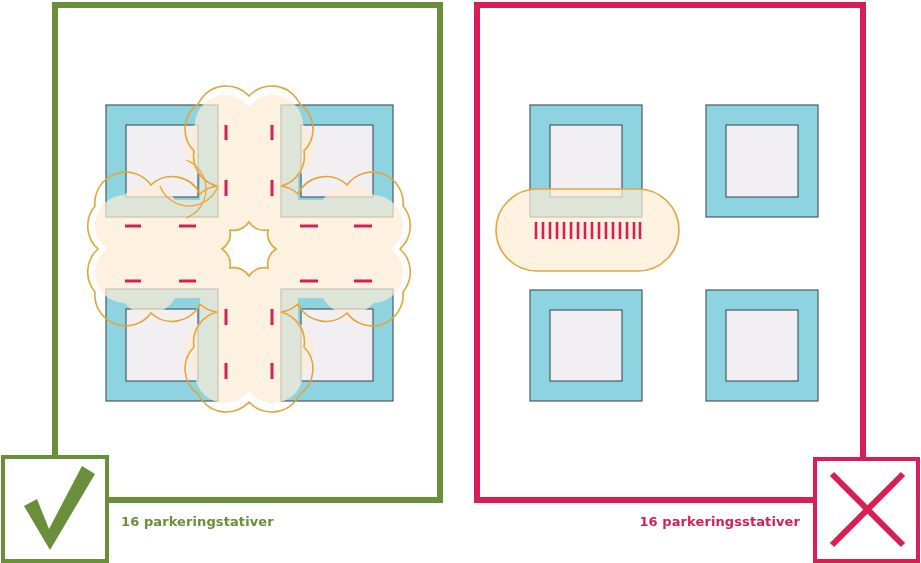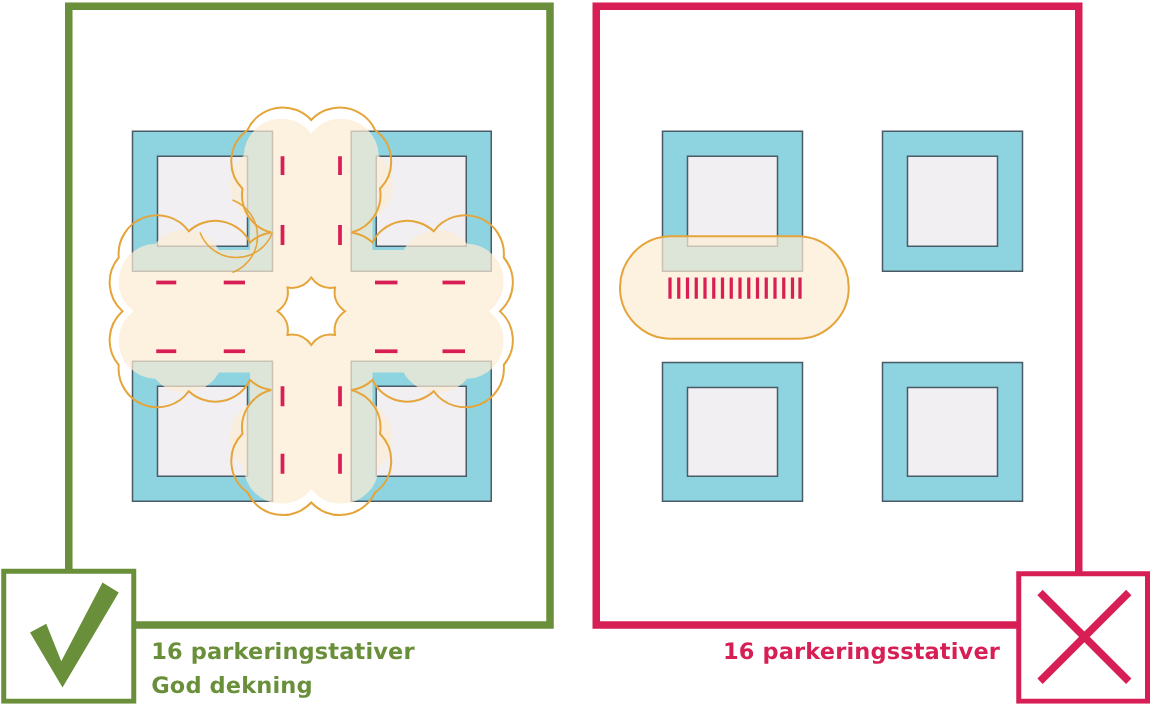--- a/index.html
+++ b/index.html
@@ -6,7 +6,7 @@
   body { width: 921px; height: 563px; position: relative; overflow: hidden;
          font-family: "DejaVu Sans", "Liberation Sans", sans-serif; }
   svg.canvas { position: absolute; left: 0; top: 0; }
-  .caption { position: absolute; font-weight: 600; font-size: 18px; line-height: 27px; letter-spacing: 0.1px; }
+  .caption { position: absolute; font-weight: 600; font-size: 13px; line-height: 27px; letter-spacing: 0.1px; }
   .caption.good { left: 121px; top: 508px; color: #6a8f3a; text-align: left; }
   .caption.bad { right: 121px; top: 508px; color: #d81f55; text-align: left; }
   .caption div { white-space: nowrap; }

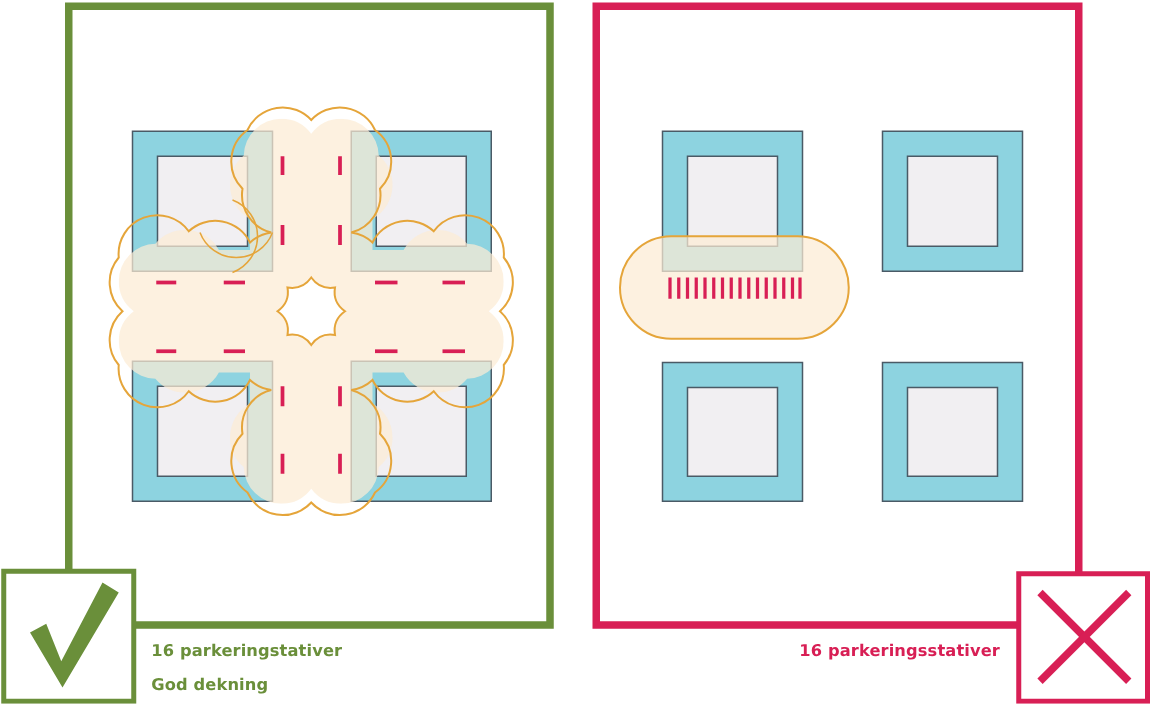--- a/index.html
+++ b/index.html
@@ -185,7 +185,6 @@
 
 <div class="caption good">
   <div>16 parkeringstativer</div>
-  <div>God dekning</div>
 </div>
 
 <div class="caption bad">

